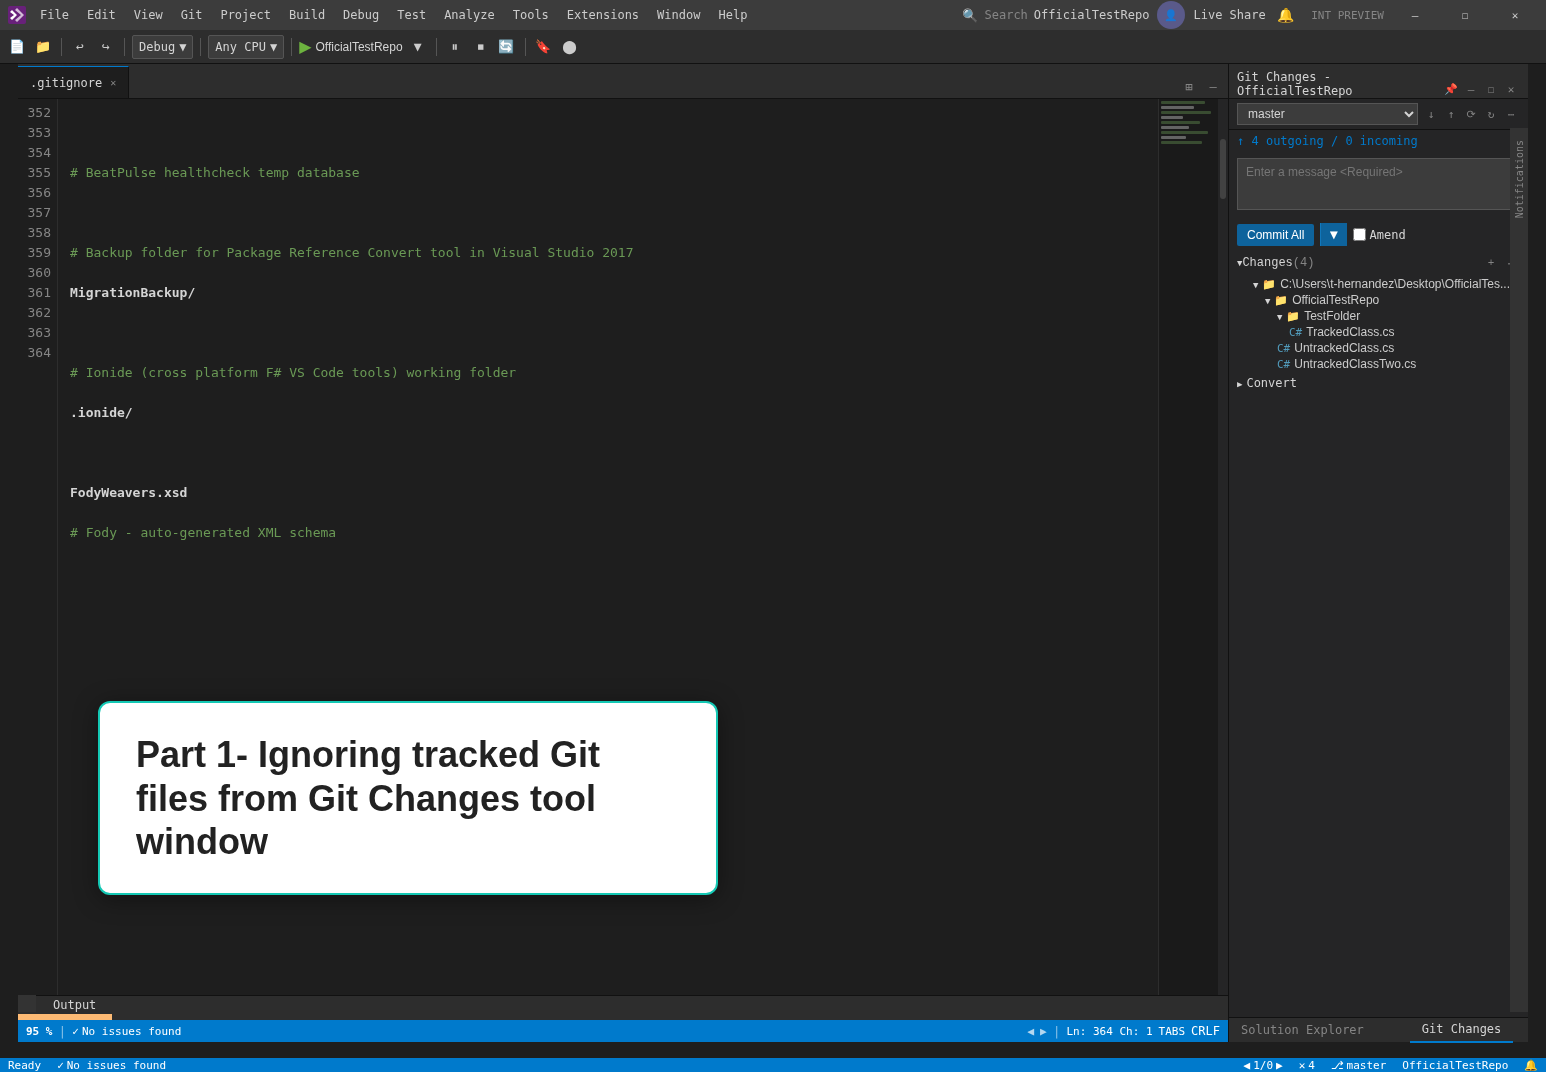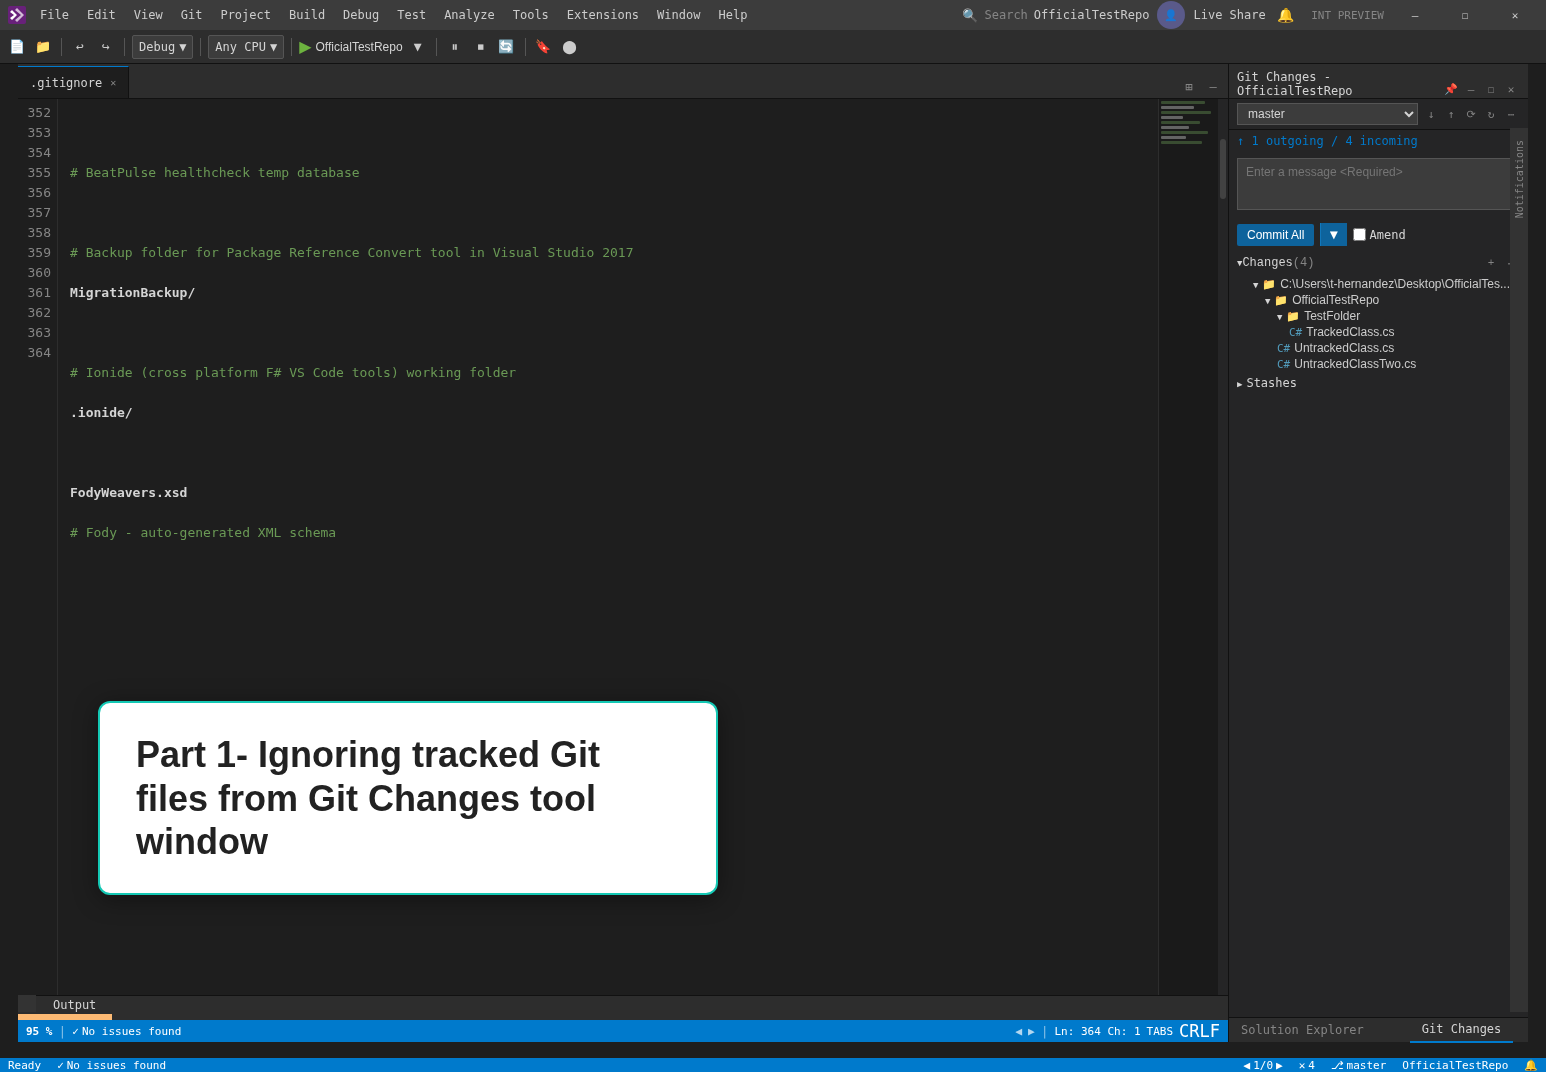--- a/index.html
+++ b/index.html
@@ -643,7 +643,7 @@
 
     <div class="outgoing-row">
       <span>↑</span>
-      <span>1 outgoing / 4 incoming</span>
+      <span>4 outgoing / 0 incoming</span>
     </div>
 
     <div class="commit-message-area">

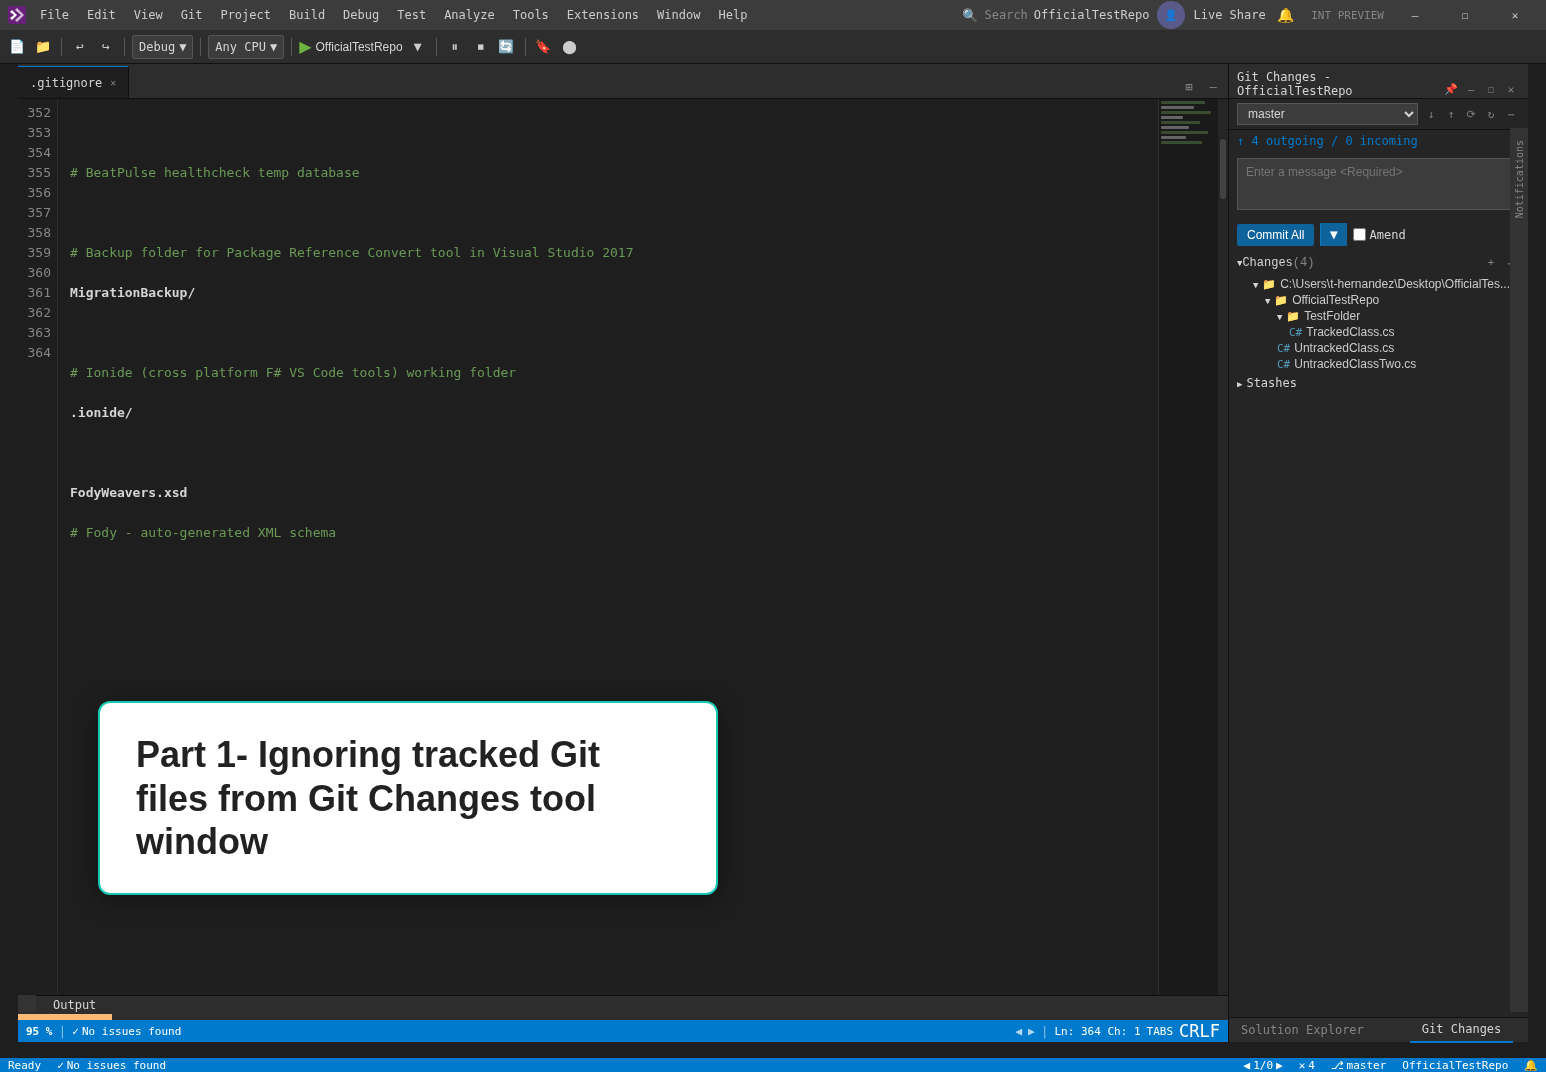--- a/index.html
+++ b/index.html
@@ -715,7 +715,7 @@
 
       <div class="stashes-row">
         <span class="chevron-right"></span>
-        <span>Stashes</span>
+        <span>Convert</span>
       </div>
     </div>
 

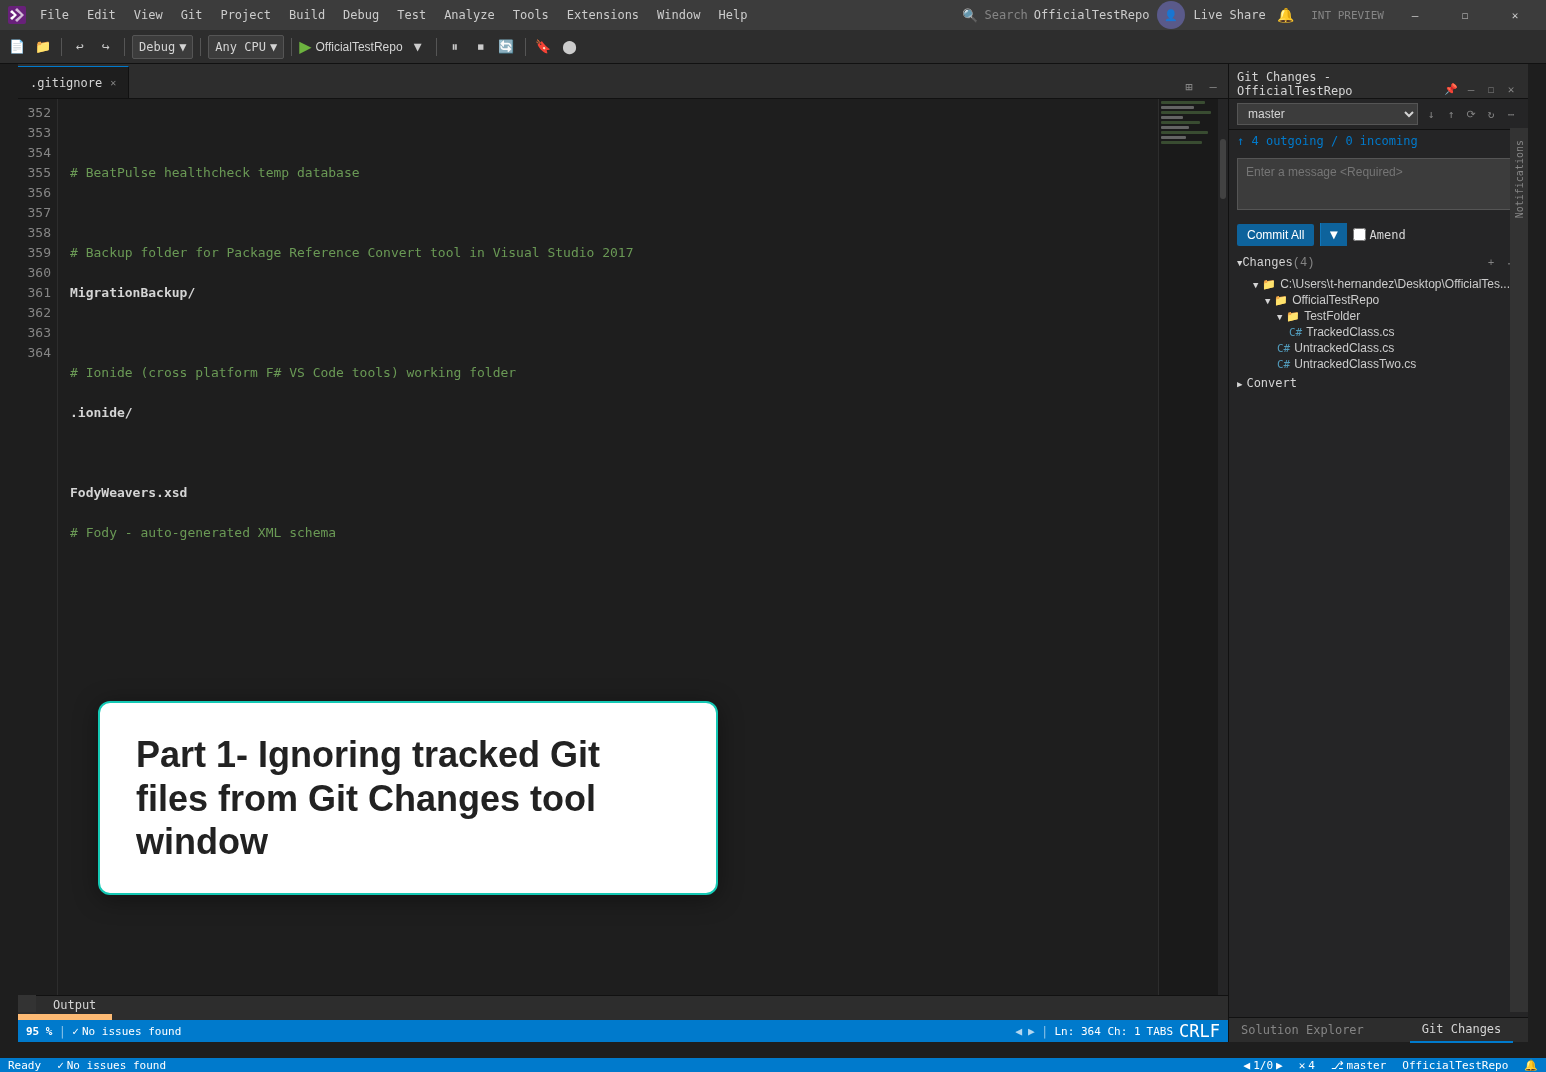--- a/index.html
+++ b/index.html
@@ -613,7 +613,7 @@
       <span style="color:rgba(255,255,255,0.5);">|</span>
       <span style="font-size:11px; color:white;">Ln: 364  Ch: 1</span>
       <span style="font-size:11px; color:white; cursor:pointer;">TABS</span>
-      <span style="font-size:17px; color:white; cursor:pointer;">CRLF</span>
+      <span style="font-size:12px; color:white; cursor:pointer;">CRLF</span>
     </div>
 
   </div>

